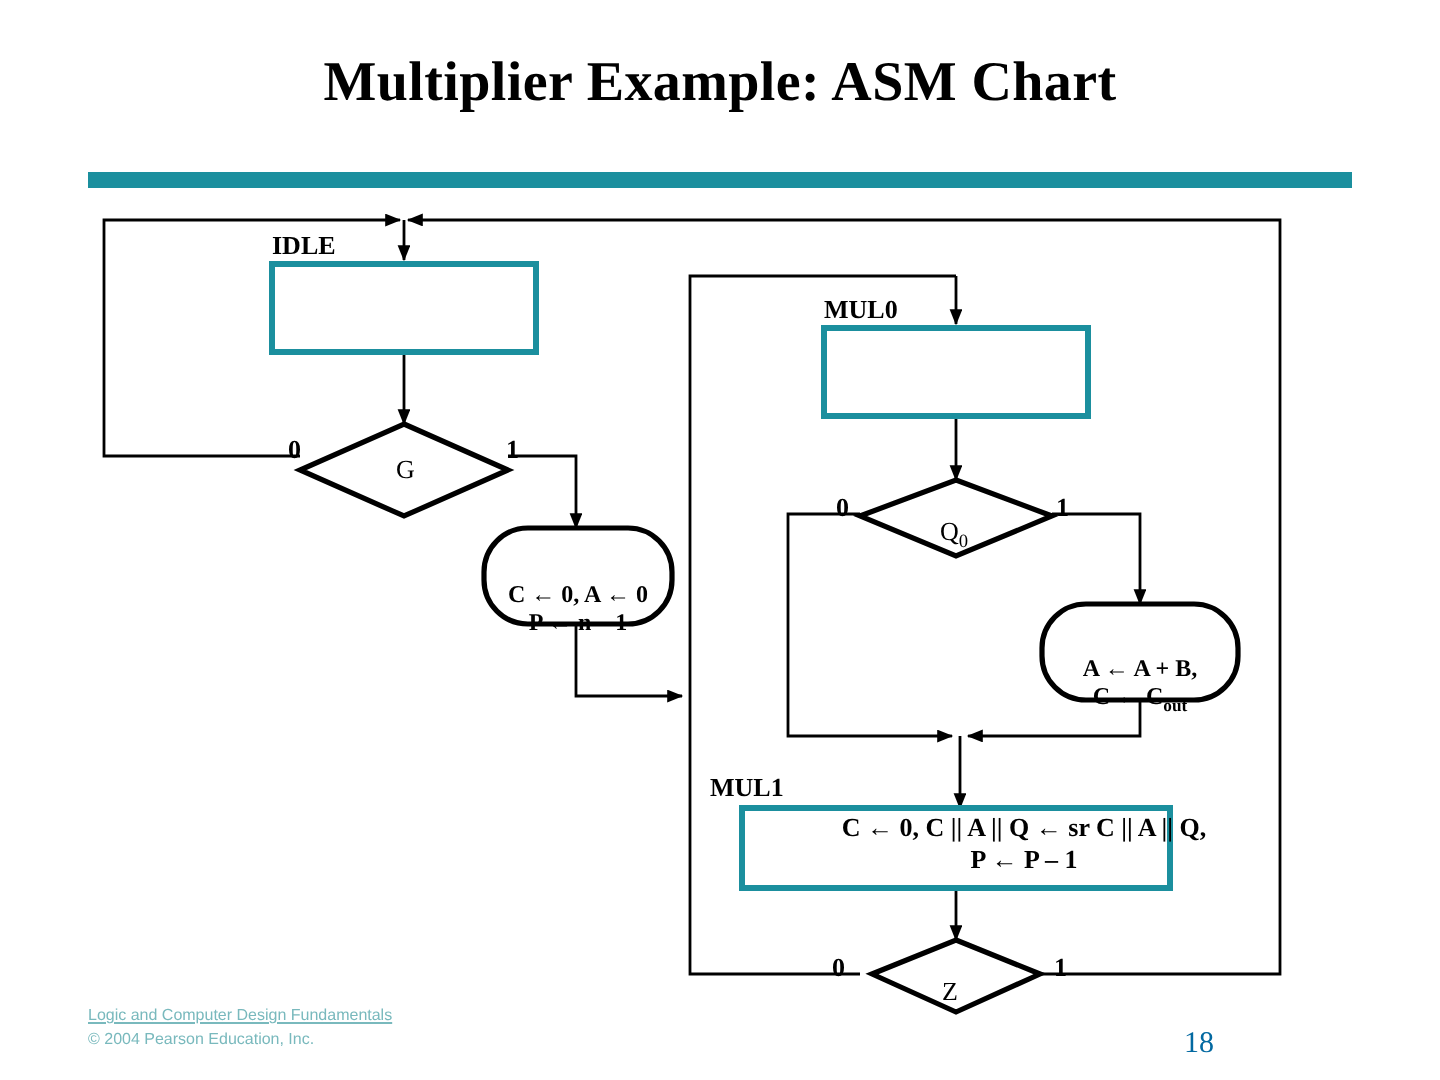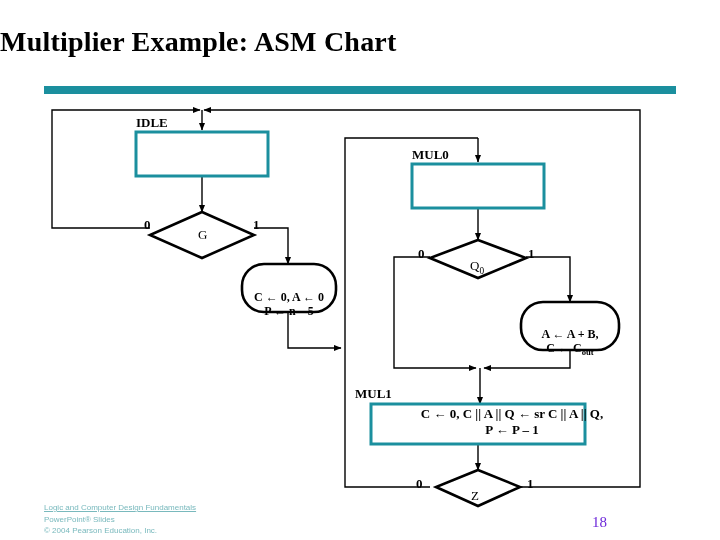--- a/index.html
+++ b/index.html
@@ -13,6 +13,7 @@
   #title{
     position:absolute;
     left:0; top:26px; width:720px;
+    text-align:center;
     font-family:"Liberation Serif", serif;
     font-weight:bold;
     font-size:28px;

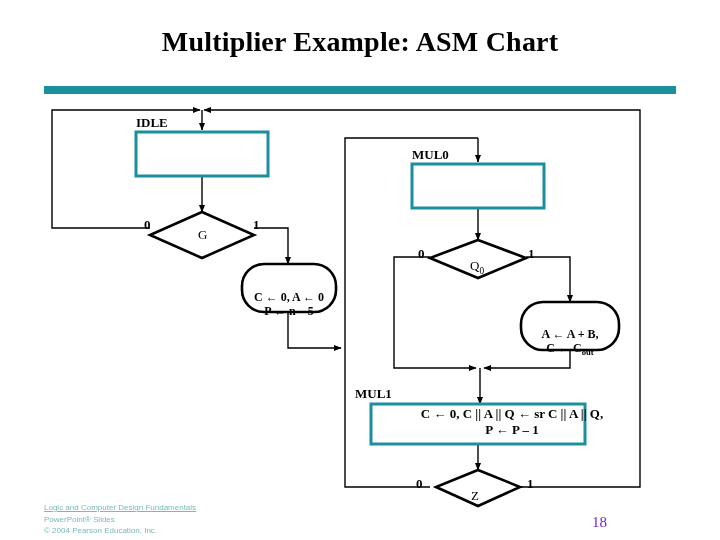--- a/index.html
+++ b/index.html
@@ -171,7 +171,7 @@
 
   <div class="bubble-text" style="left:242px; top:276px; width:94px;">
     <div>C ← 0, A ← 0</div>
-    <div>P ← n – 5</div>
+    <div>P ← n – 1</div>
   </div>
 
   <div class="bubble-text" style="left:521px; top:313px; width:98px;">

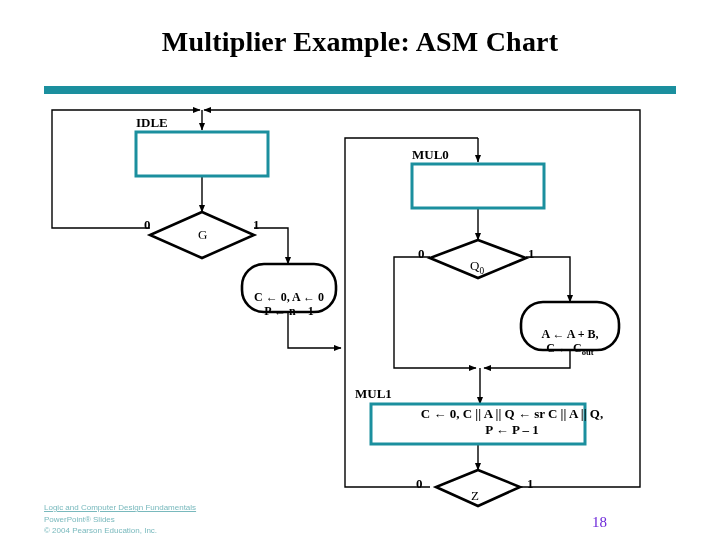--- a/index.html
+++ b/index.html
@@ -194,7 +194,6 @@
 
   <div id="footer">
     <div class="l1">Logic and Computer Design Fundamentals</div>
-    <div>PowerPoint® Slides</div>
     <div>© 2004 Pearson Education, Inc.</div>
   </div>
 

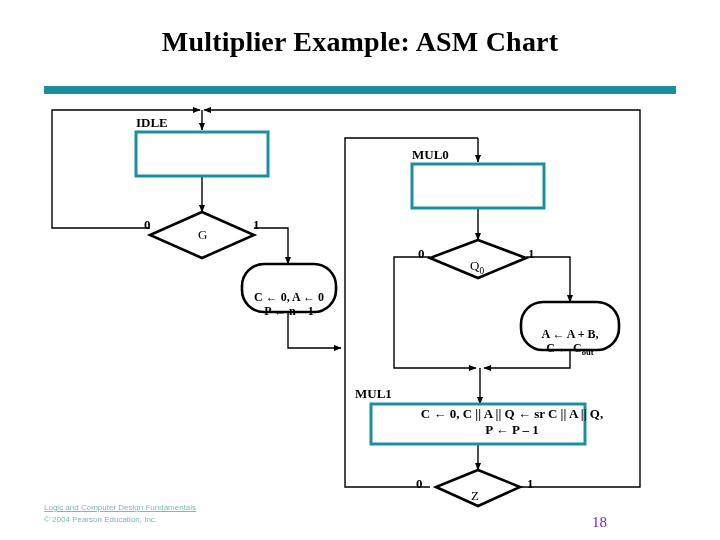--- a/index.html
+++ b/index.html
@@ -90,7 +90,7 @@
     left:592px; top:514px;
     font-family:"Liberation Serif", serif;
     font-size:15px;
-    color:#6d28d9;
+    color:#0369a1;
   }
 </style>
 </head>

